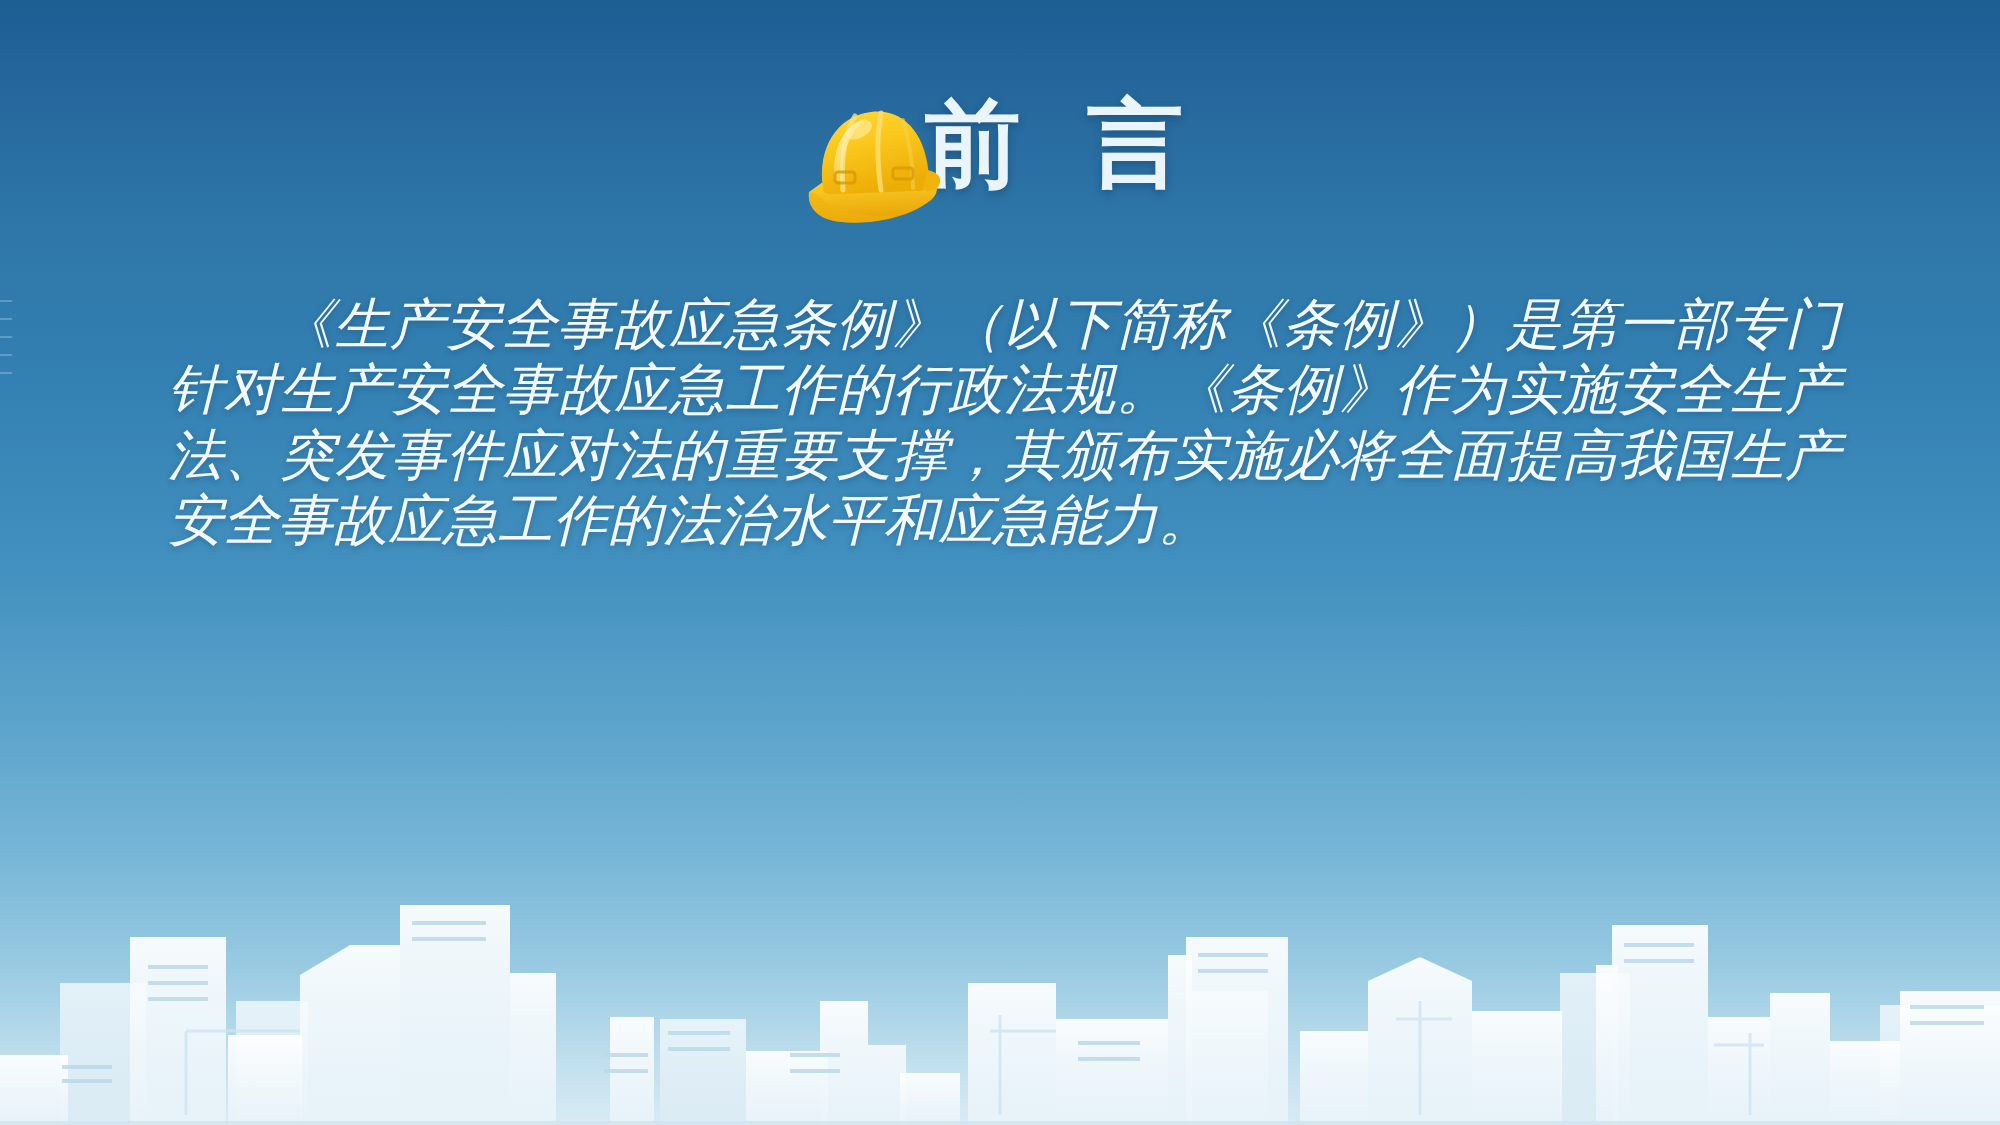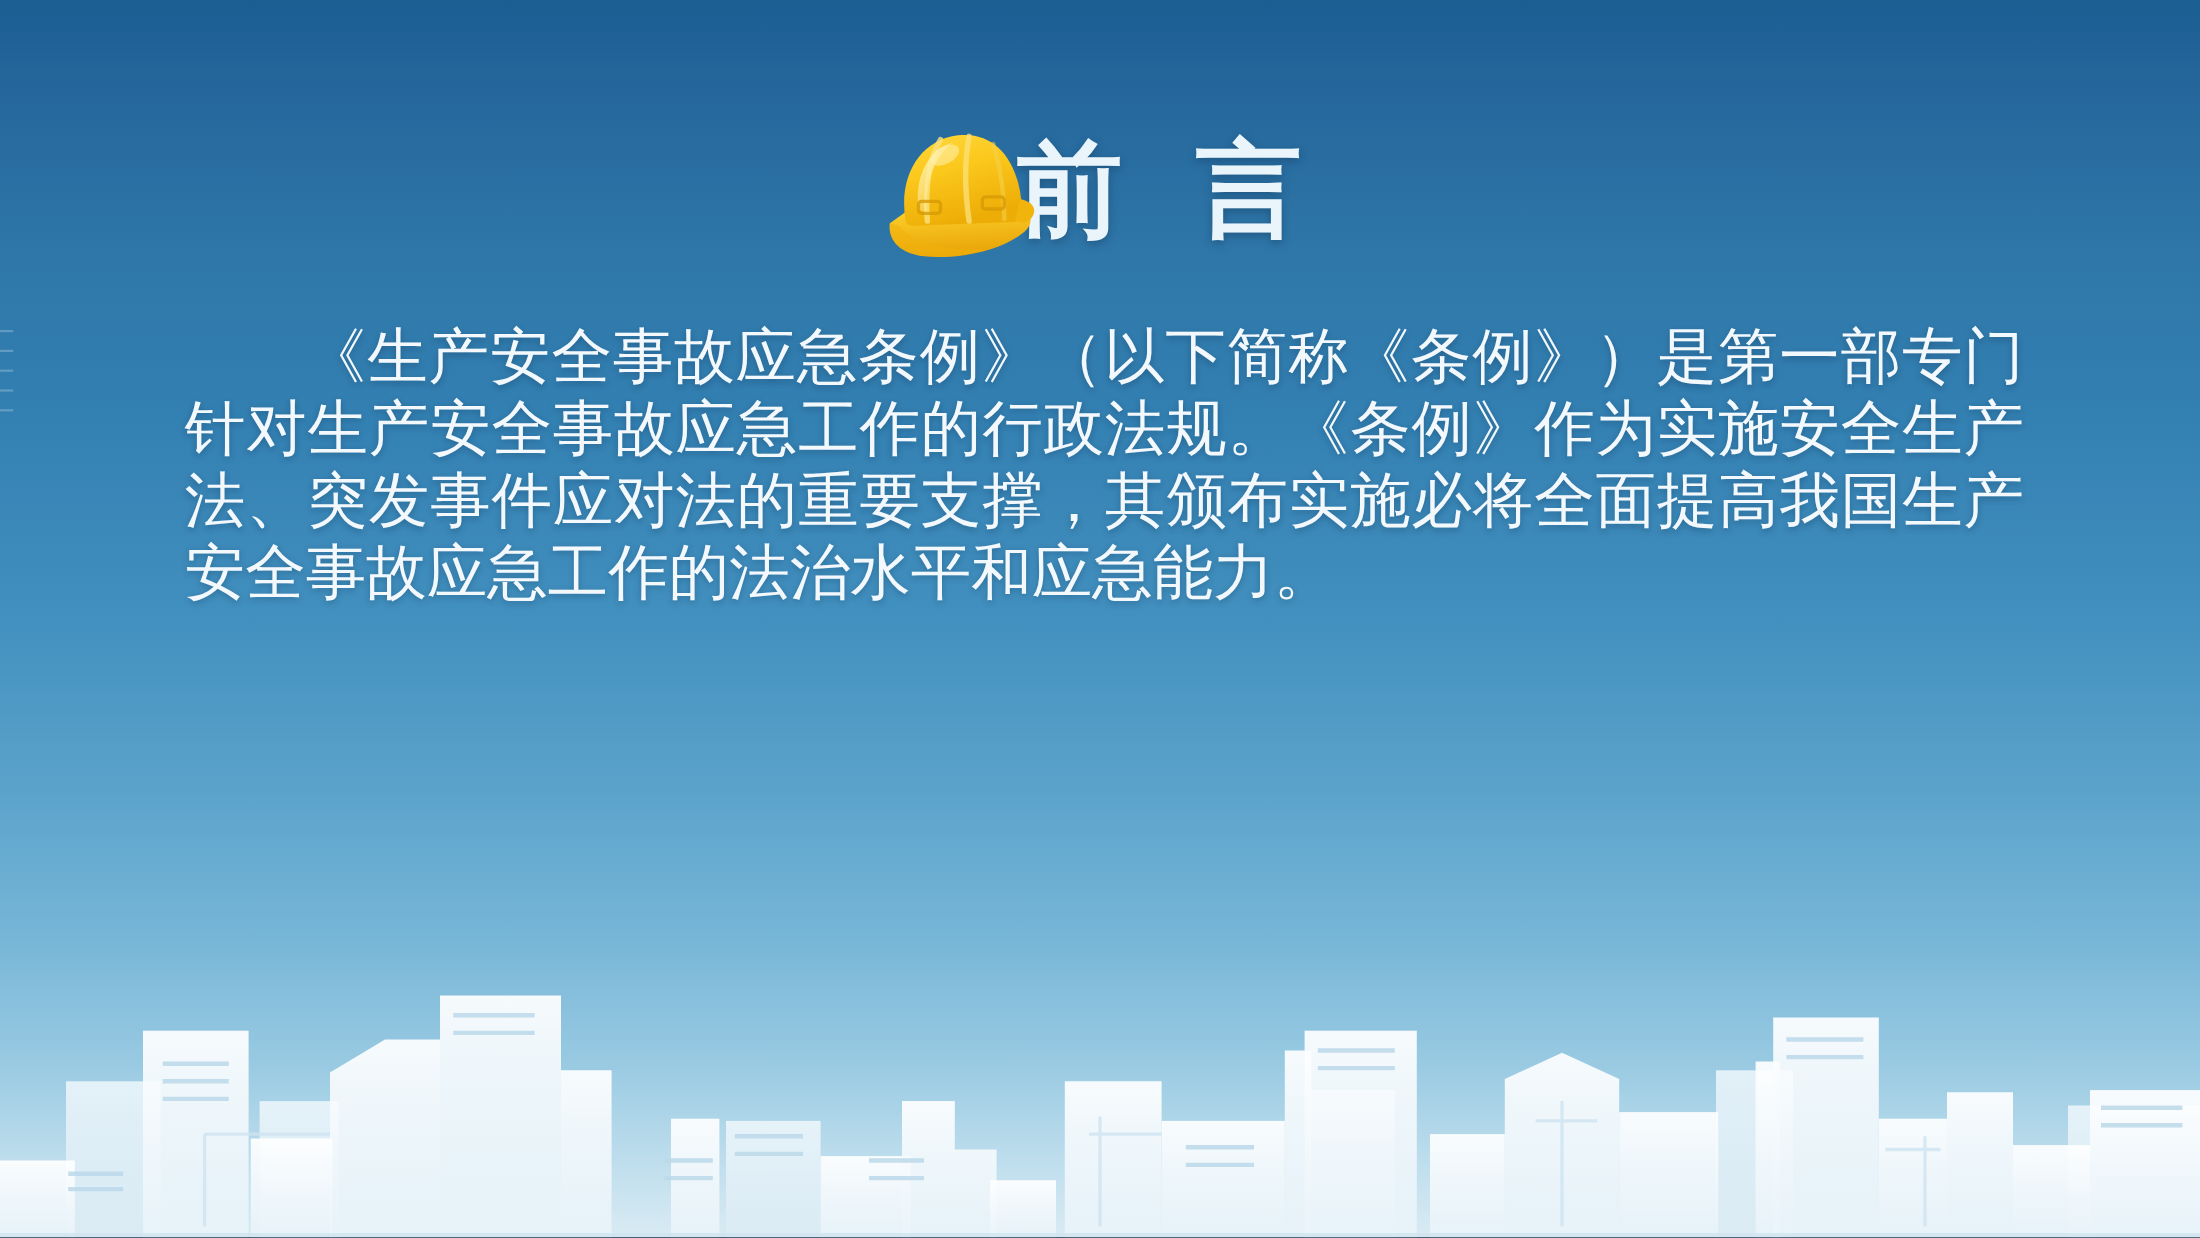--- a/index.html
+++ b/index.html
@@ -52,7 +52,7 @@
     width: 100%;
     height: 160px;
     display: flex;
-    align-items: center;
+    align-items: flex-start;
     justify-content: center;
   }
   .hat-wrap {

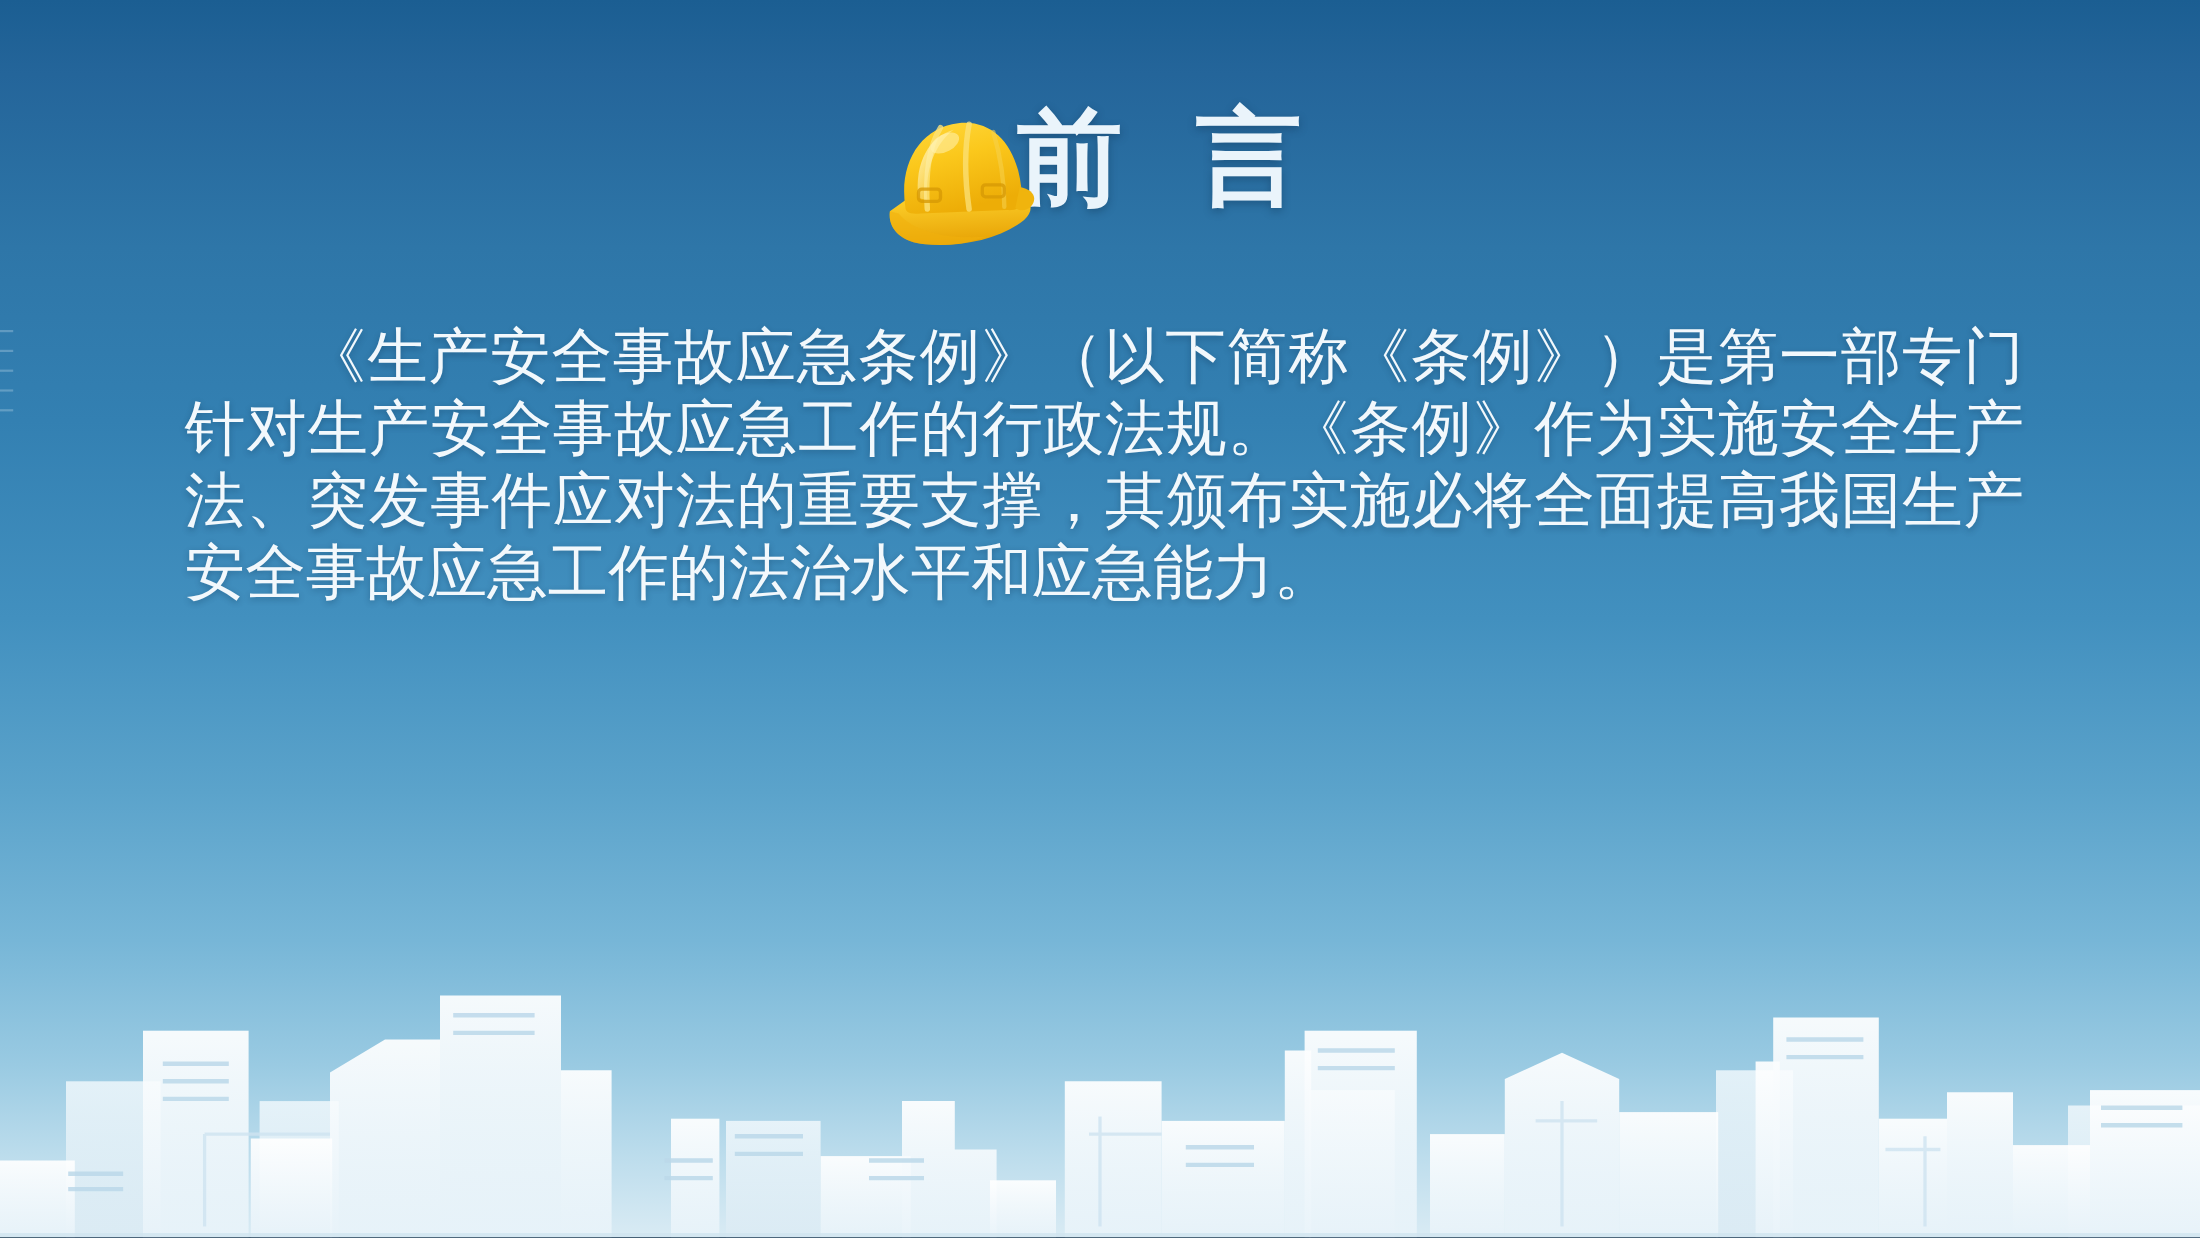--- a/index.html
+++ b/index.html
@@ -91,6 +91,7 @@
     text-shadow: 0 2px 6px rgba(10,45,75,.32);
     text-align: justify;
     text-justify: inter-character;
+    font-style: italic;
   }
   .para { margin: 0 0 42px 0; text-indent: 2em; }
   .para:last-child { margin-bottom: 0; }

